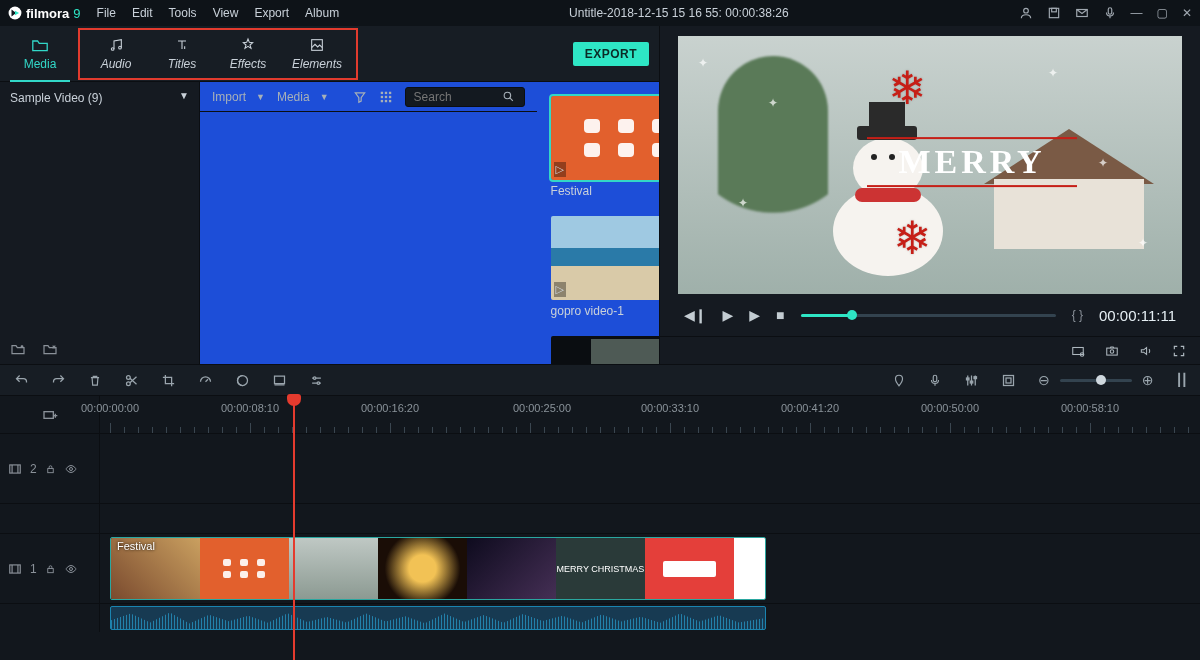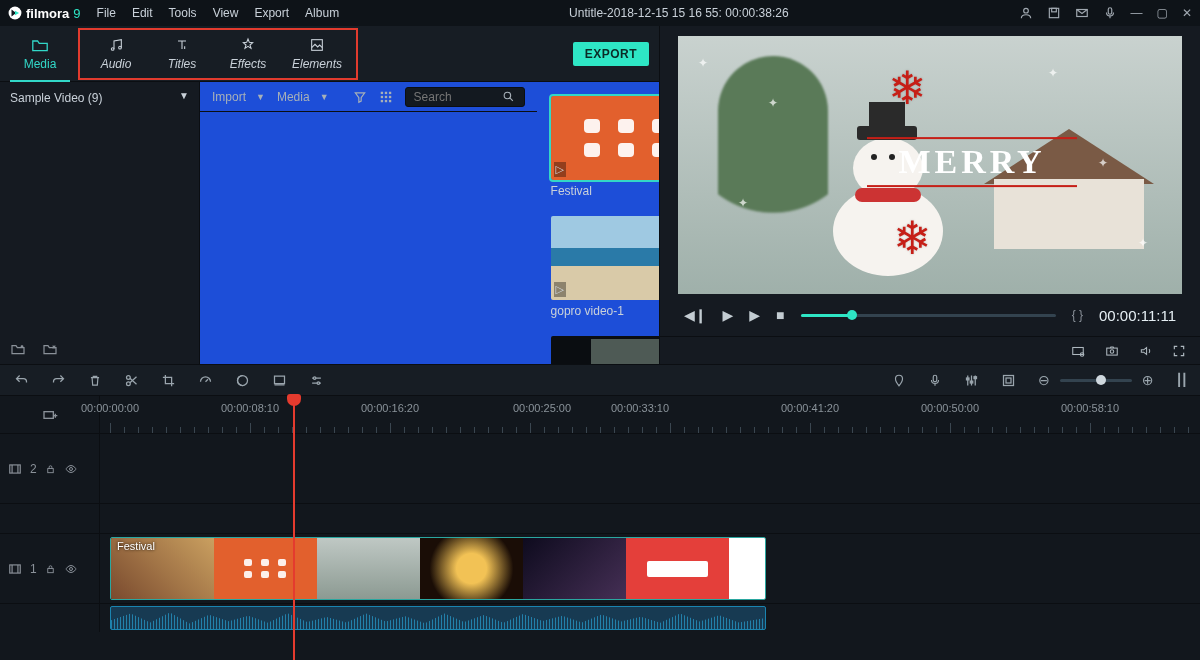--- a/index.html
+++ b/index.html
@@ -541,7 +541,7 @@
         <div class="tick" style="left: 528px;"></div>
         <div class="tick" style="left: 542px;"></div>
         <div class="tick" style="left: 556px;"></div>
-        <div class="ruler-label" style="left: 540px;">00:00:33:10</div>
+        <div class="ruler-label" style="left: 570px;">00:00:33:10</div>
         <div class="tick big" style="left: 570px;"></div>
         <div class="tick" style="left: 584px;"></div>
         <div class="tick" style="left: 598px;"></div>

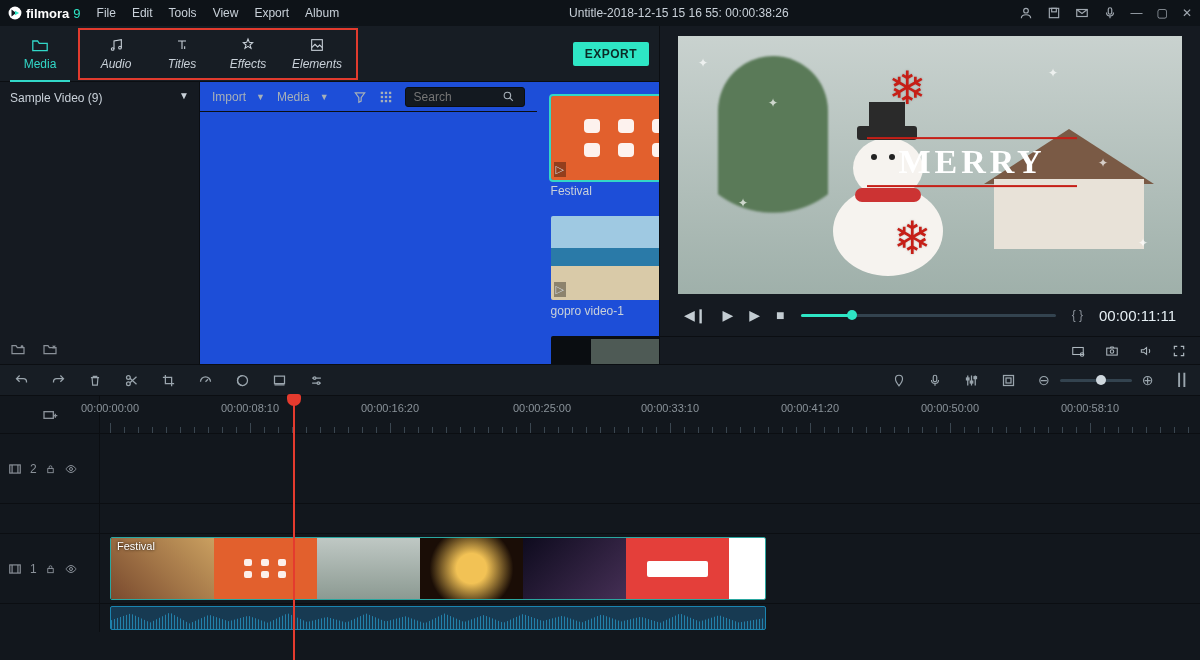--- a/index.html
+++ b/index.html
@@ -652,6 +652,7 @@
         <div class="seg s2"></div>
         <div class="seg s3"></div>
         <div class="seg s4"></div>
+        <div class="seg s5">MERRY CHRISTMAS</div>
         <div class="seg s6">
             <div class="bar"></div>
           </div>

